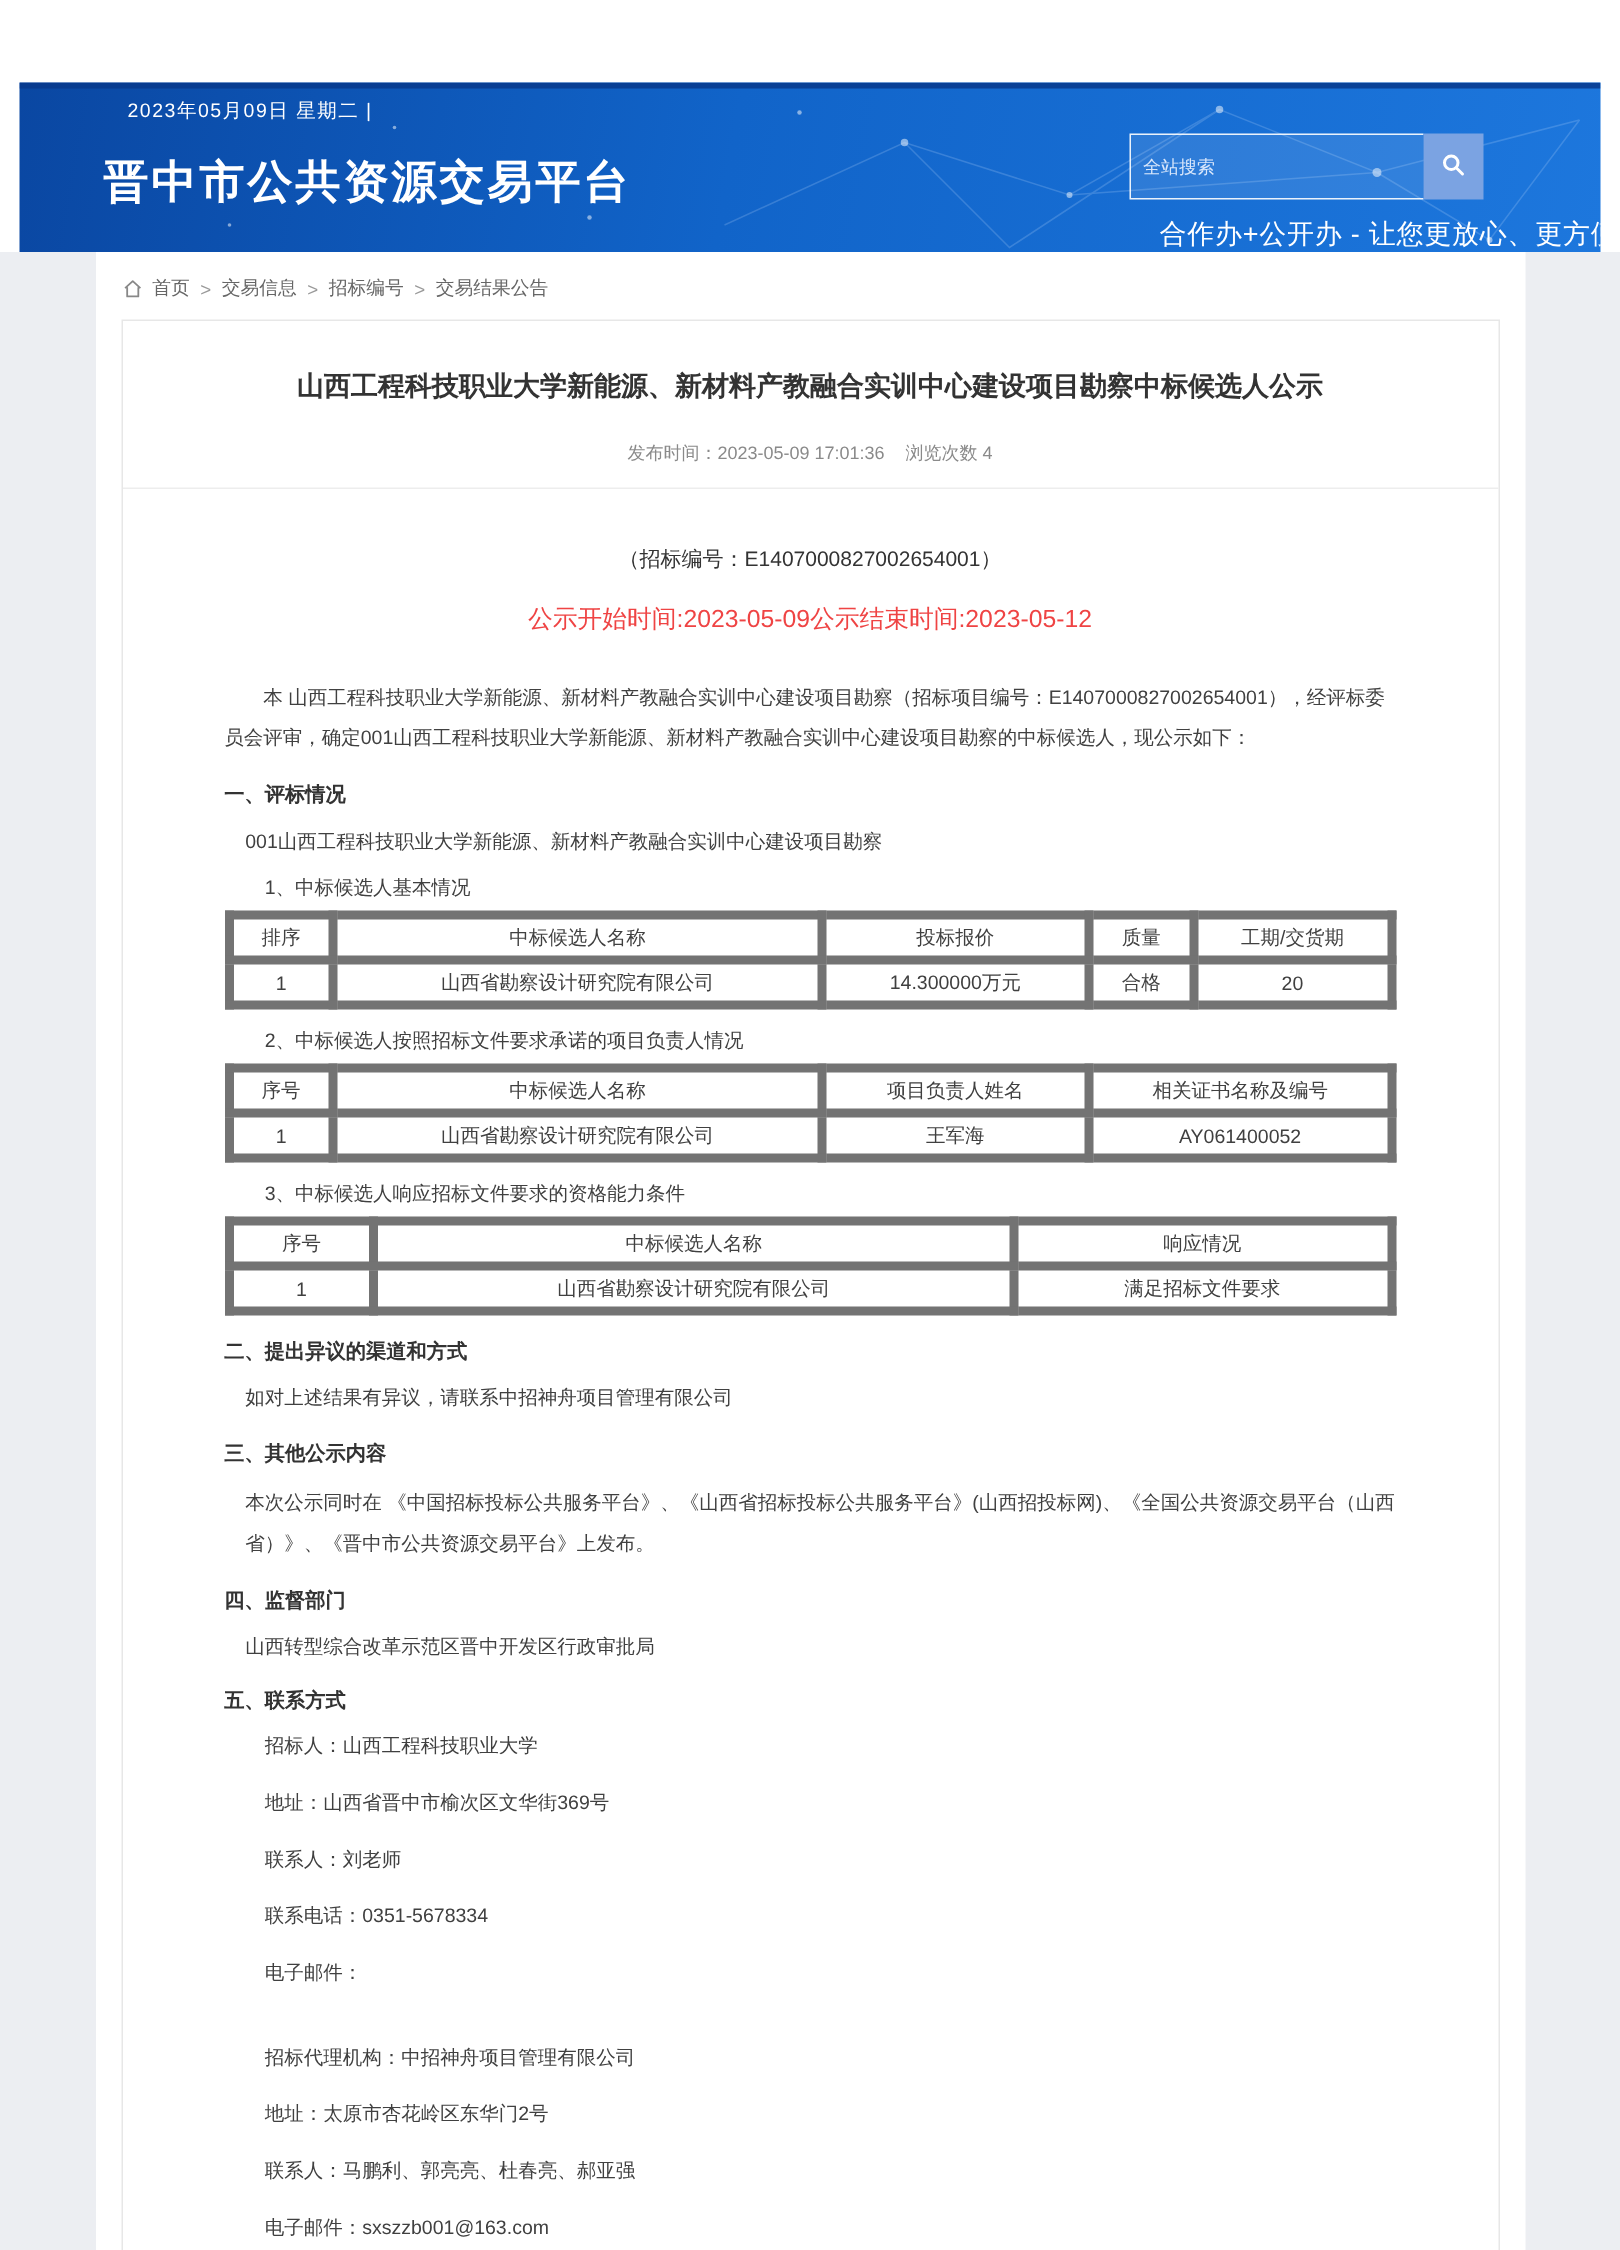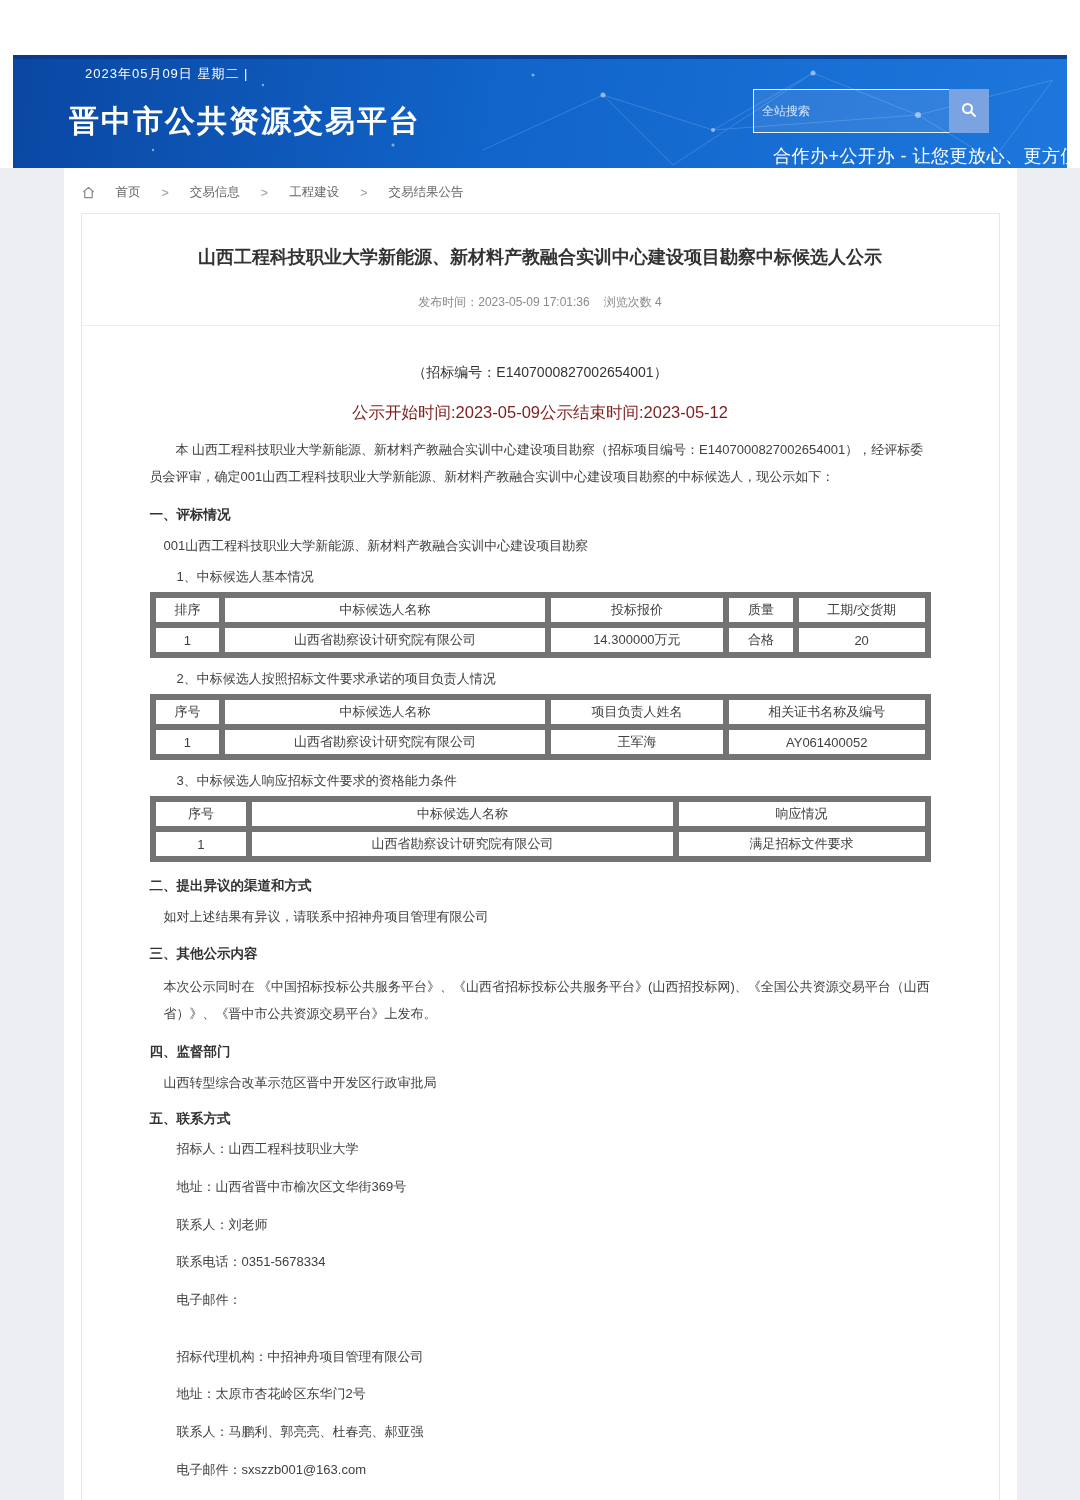--- a/index.html
+++ b/index.html
@@ -45,7 +45,7 @@
   .main-container { width:953px; margin:0 auto; background:#fff; min-height:1172px; padding:1px 0; }
 
   .breadcrumb {
-    display:flex; align-items:center; gap:21px;
+    display:flex; align-items:center; gap:7px;
     margin:15px 18px 12px; font-size:12.5px; color:#666;
   }
   .breadcrumb .crumb { color:#666; cursor:pointer; }

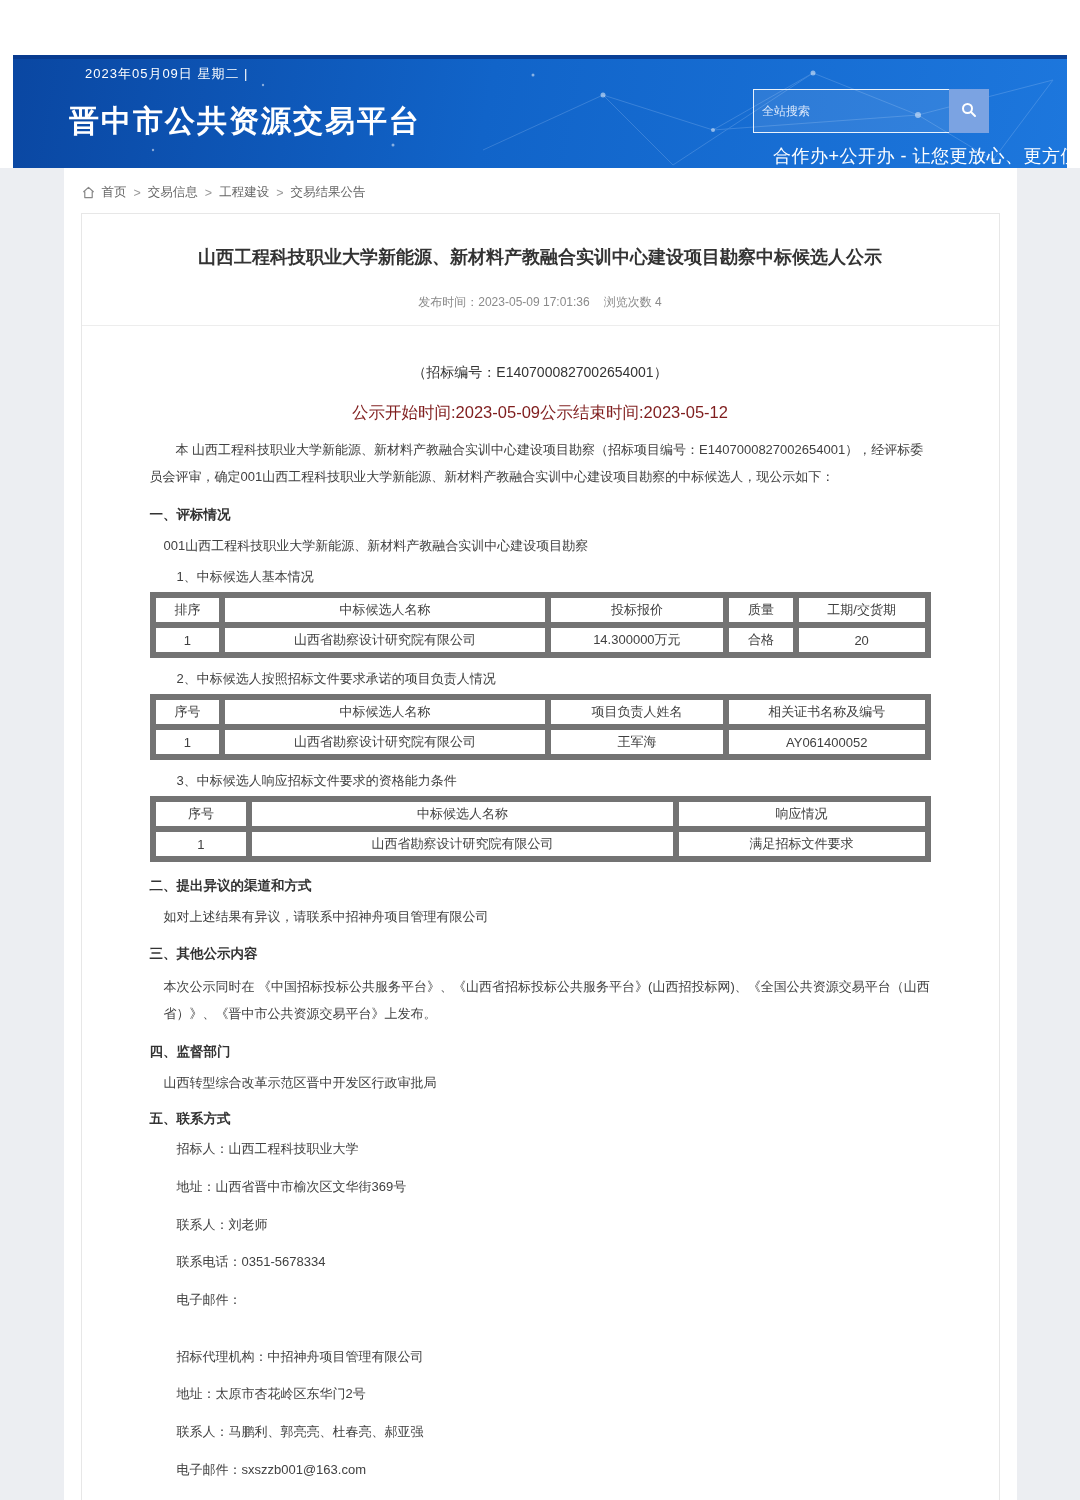--- a/index.html
+++ b/index.html
@@ -129,7 +129,7 @@
         <span class="sep">&gt;</span>
         <span class="crumb">交易信息</span>
         <span class="sep">&gt;</span>
-        <span class="crumb">工程建设</span>
+        <span class="crumb">招标编号</span>
         <span class="sep">&gt;</span>
         <span class="crumb">交易结果公告</span>
       </div>

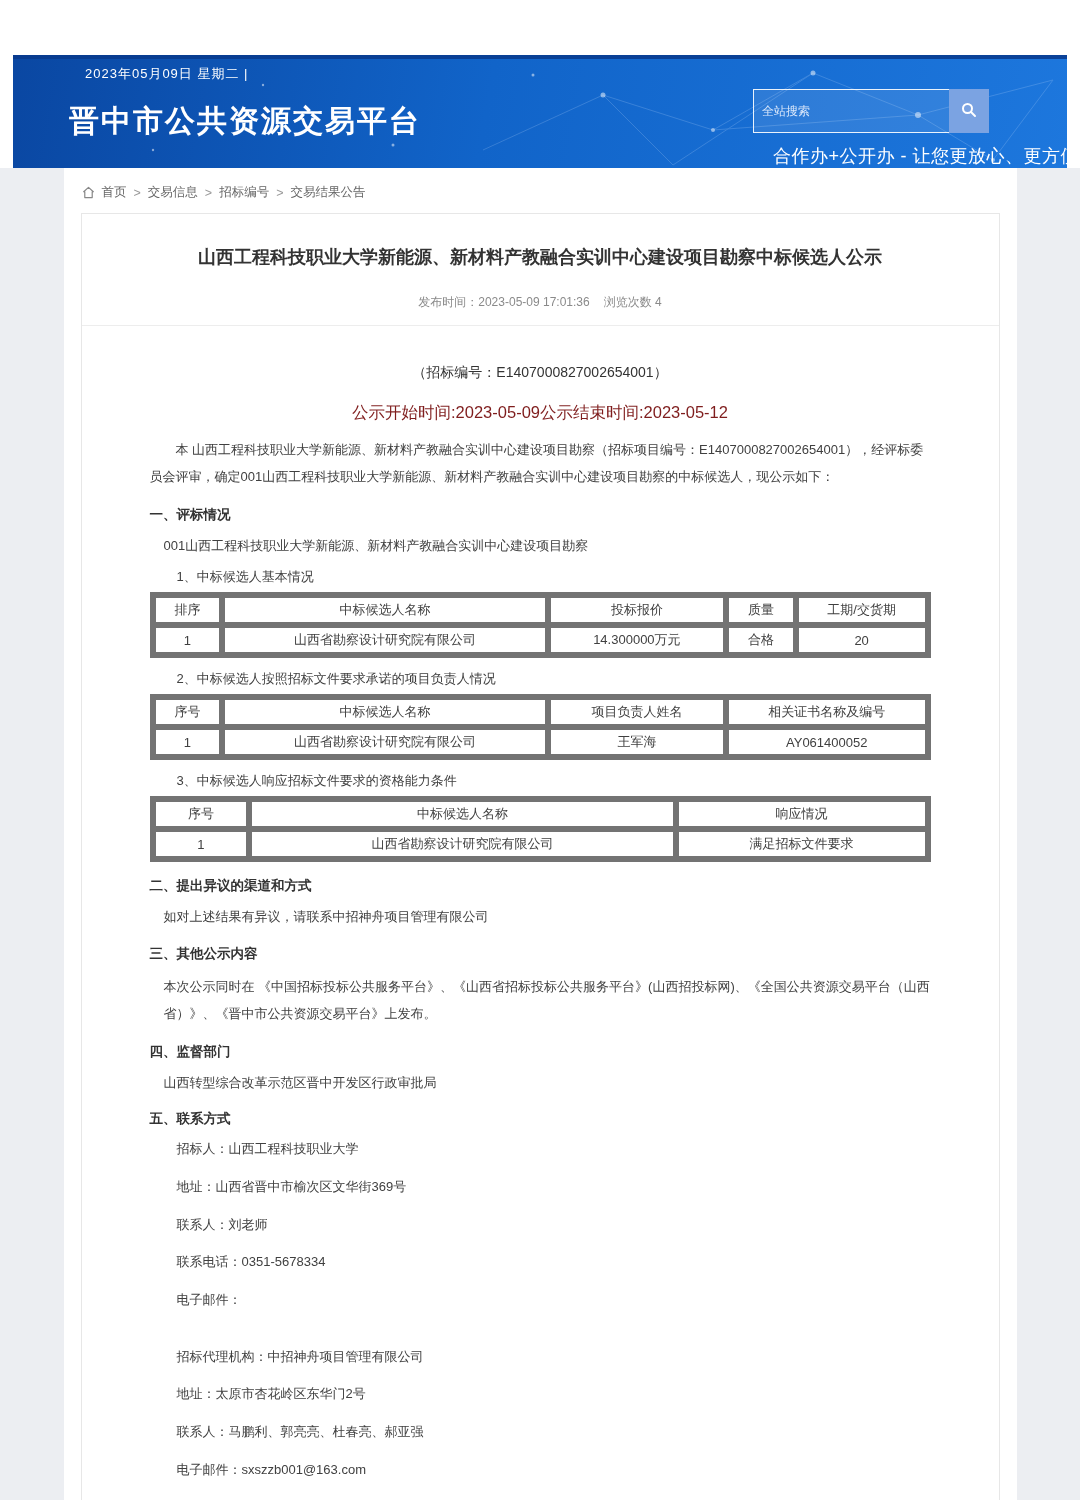--- a/index.html
+++ b/index.html
@@ -60,7 +60,7 @@
 
   .article-body { padding:12px 68px 92px; font-size:13px; color:#404040; }
   .tender-no { text-align:center; font-size:14px; color:#333; margin:26px 0 6px; }
-  .period { text-align:center; font-size:16.5px; color:#7f1d1d; margin:20px 0 12px; }
+  .period { text-align:center; font-size:16.5px; color:#ef4444; margin:20px 0 27px; }
   .intro { text-indent:2em; line-height:2.1; margin:6px 0 4px; }
 
   .sec-h { font-weight:bold; color:#333; font-size:13.5px; margin:15px 0 9px; }

